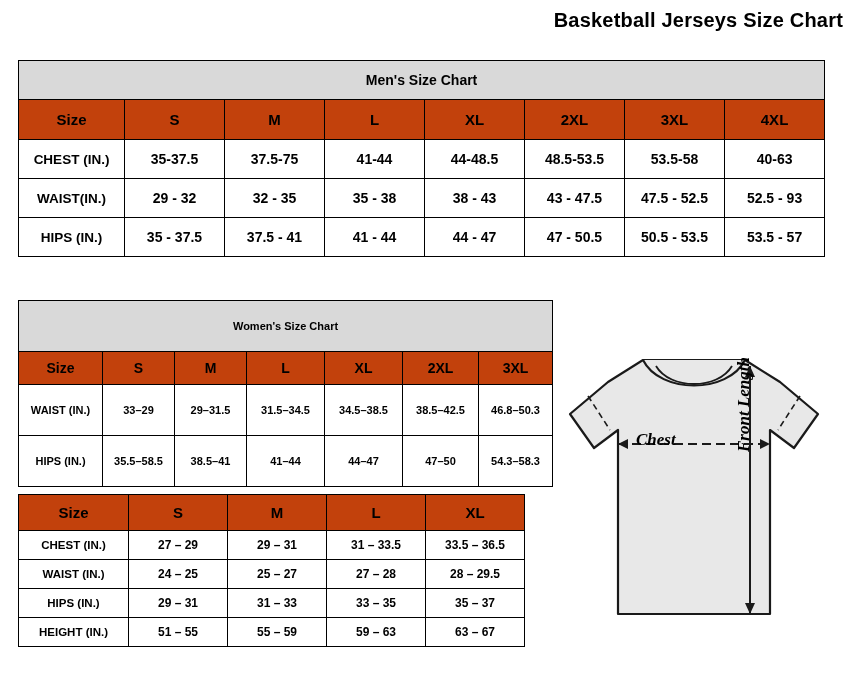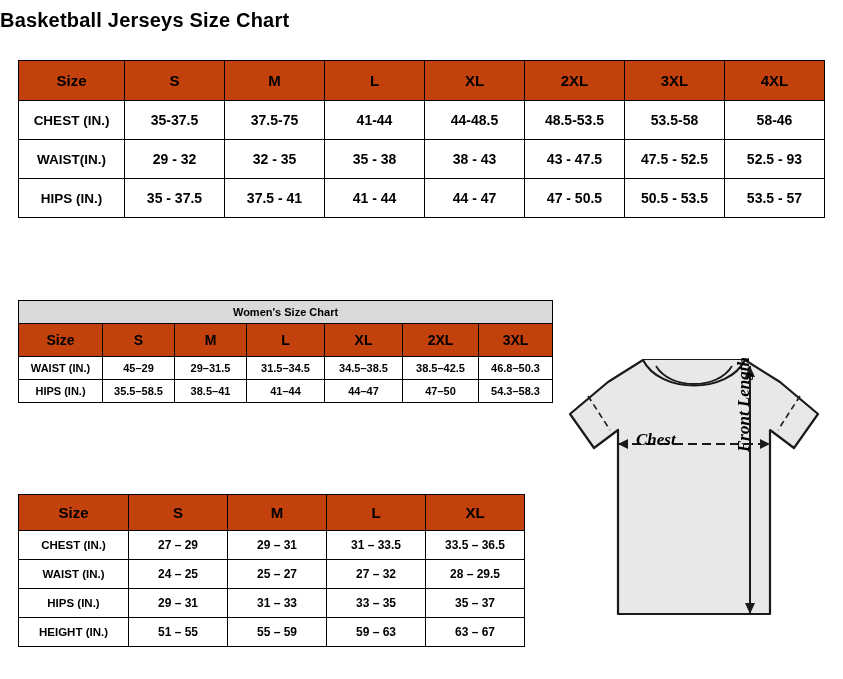--- a/index.html
+++ b/index.html
@@ -16,7 +16,7 @@
     overflow: hidden;
   }
   .page-title {
-    text-align: left;
+    text-align: right;
     font-size: 20px;
     font-weight: bold;
     margin: 9px 0 0 0;

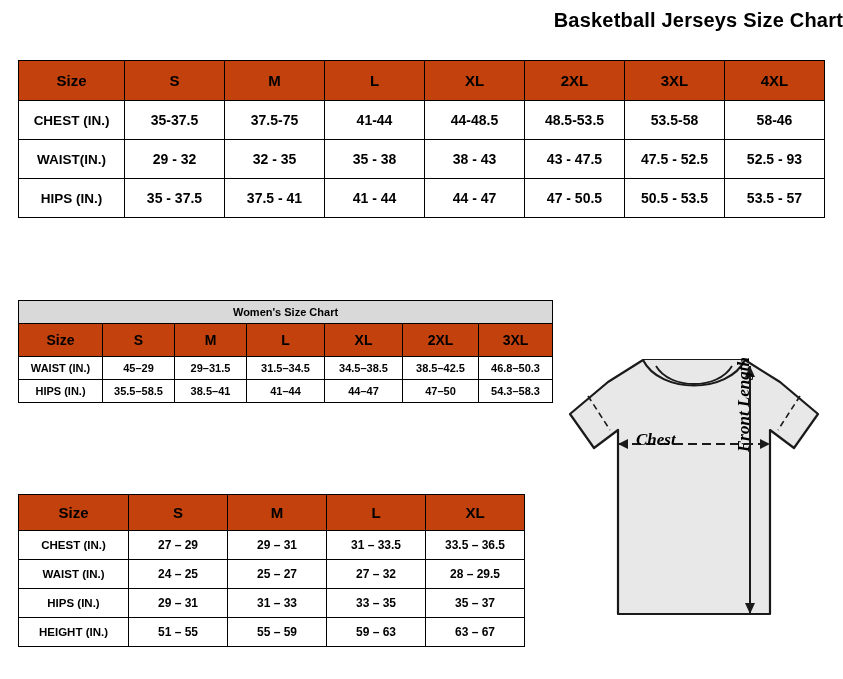--- a/index.html
+++ b/index.html
@@ -134,6 +134,9 @@
     <col style="width:100px">
   </colgroup>
   <tbody>
+    <tr class="caption-row">
+      <td colspan="8">Men's Size Chart</td>
+    </tr>
     <tr class="hdr-row">
       <td>Size</td>
       <td>S</td>

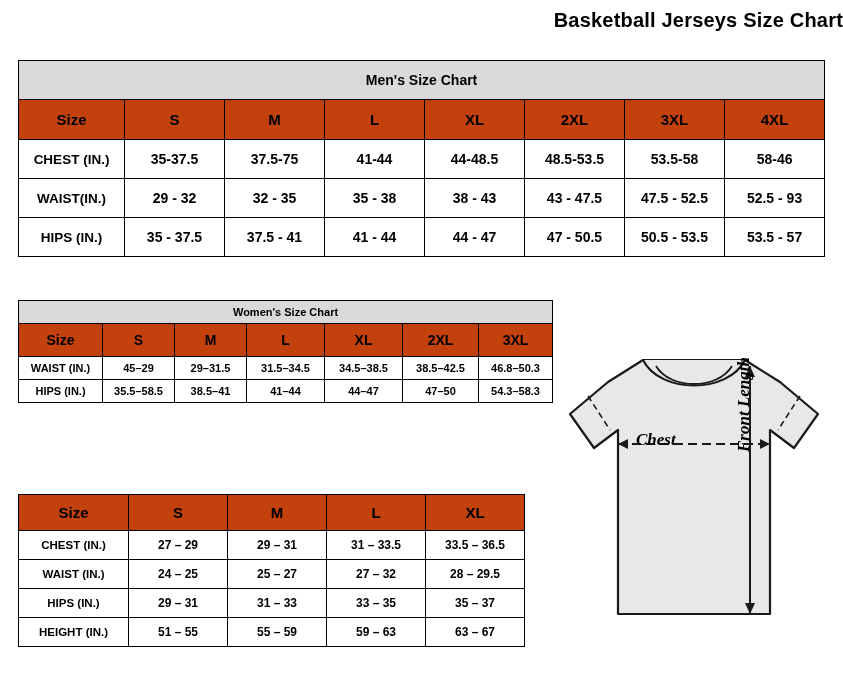--- a/index.html
+++ b/index.html
@@ -155,7 +155,7 @@
       <td>44-48.5</td>
       <td>48.5-53.5</td>
       <td>53.5-58</td>
-      <td>58-46</td>
+      <td>40-63</td>
     </tr>
     <tr>
       <td class="rowlabel">WAIST(IN.)</td>

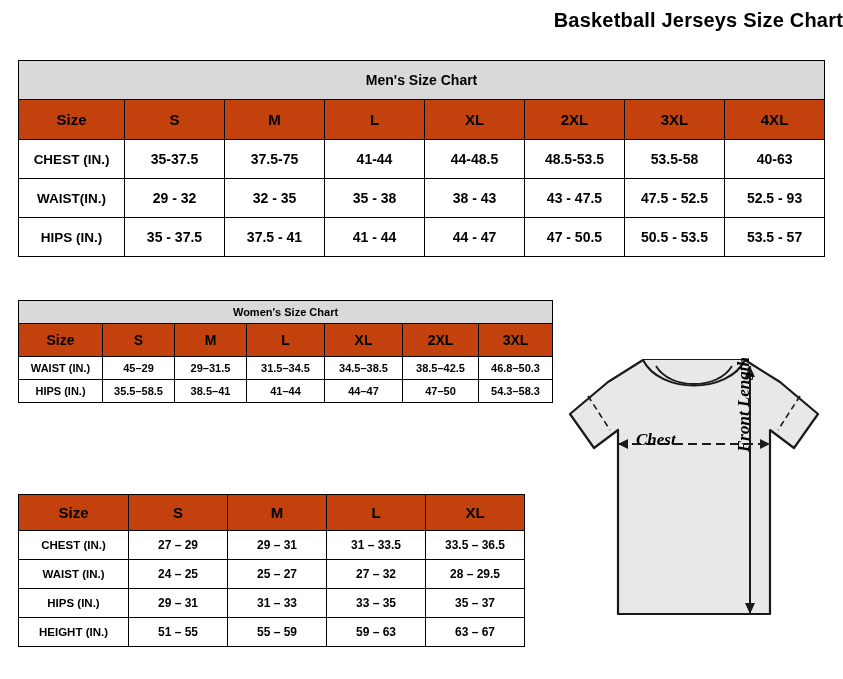--- a/index.html
+++ b/index.html
@@ -70,7 +70,7 @@
   }
   #women-chart td {
     font-size: 11px;
-    padding: 5px 1px;
+    padding: 19px 1px;
   }
   #women-chart .hdr-row td { font-size: 14px; padding: 8px 1px; }
   #women-chart .rowlabel { font-size: 11px; }

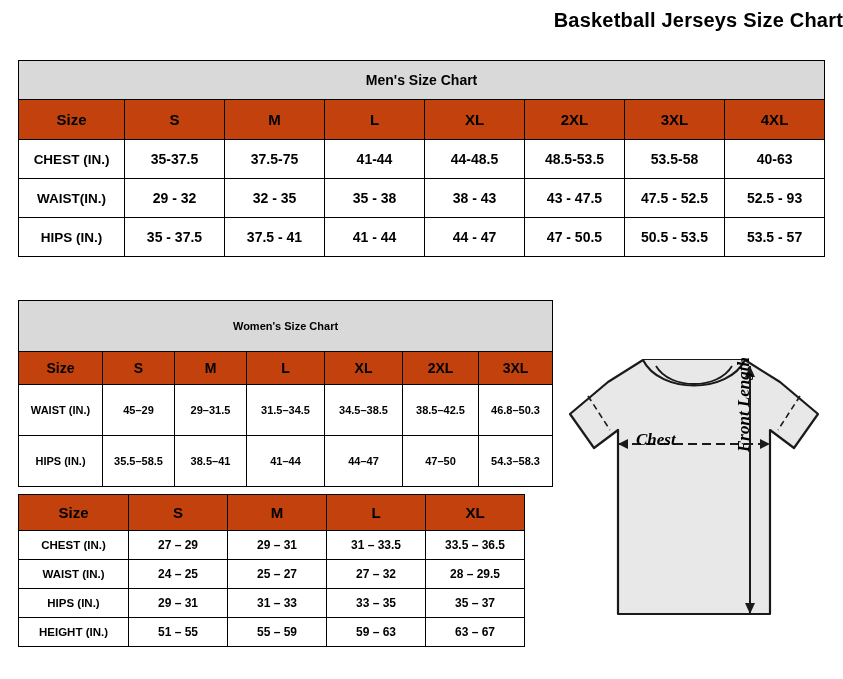--- a/index.html
+++ b/index.html
@@ -205,7 +205,7 @@
     </tr>
     <tr>
       <td class="rowlabel">WAIST  (IN.)</td>
-      <td>45–29</td>
+      <td>33–29</td>
       <td>29–31.5</td>
       <td>31.5–34.5</td>
       <td>34.5–38.5</td>

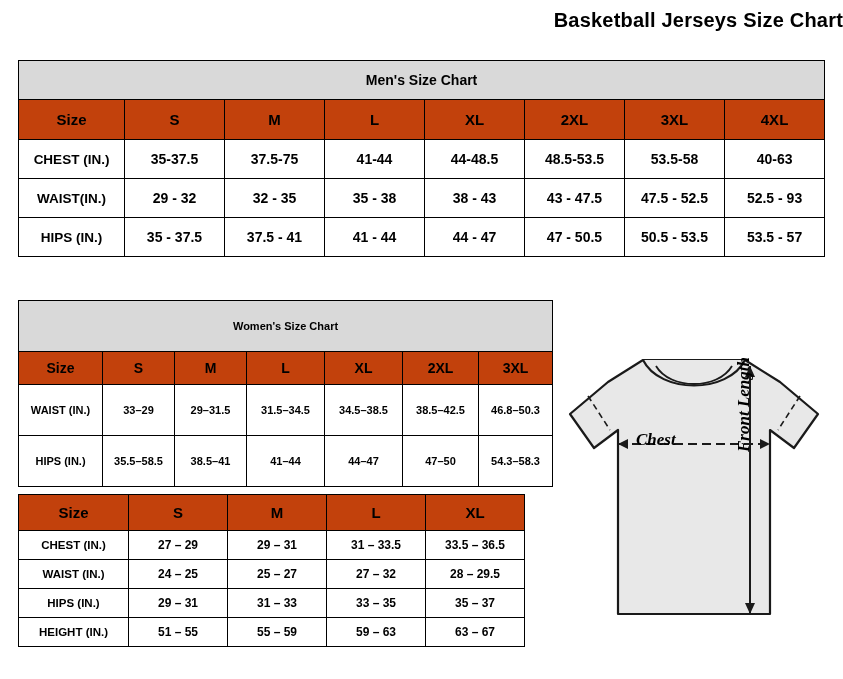--- a/index.html
+++ b/index.html
@@ -251,7 +251,7 @@
       <td class="rowlabel">WAIST  (IN.)</td>
       <td>24  –  25</td>
       <td>25  –  27</td>
-      <td>27  –  32</td>
+      <td>27  –  28</td>
       <td>28  –  29.5</td>
     </tr>
     <tr>

